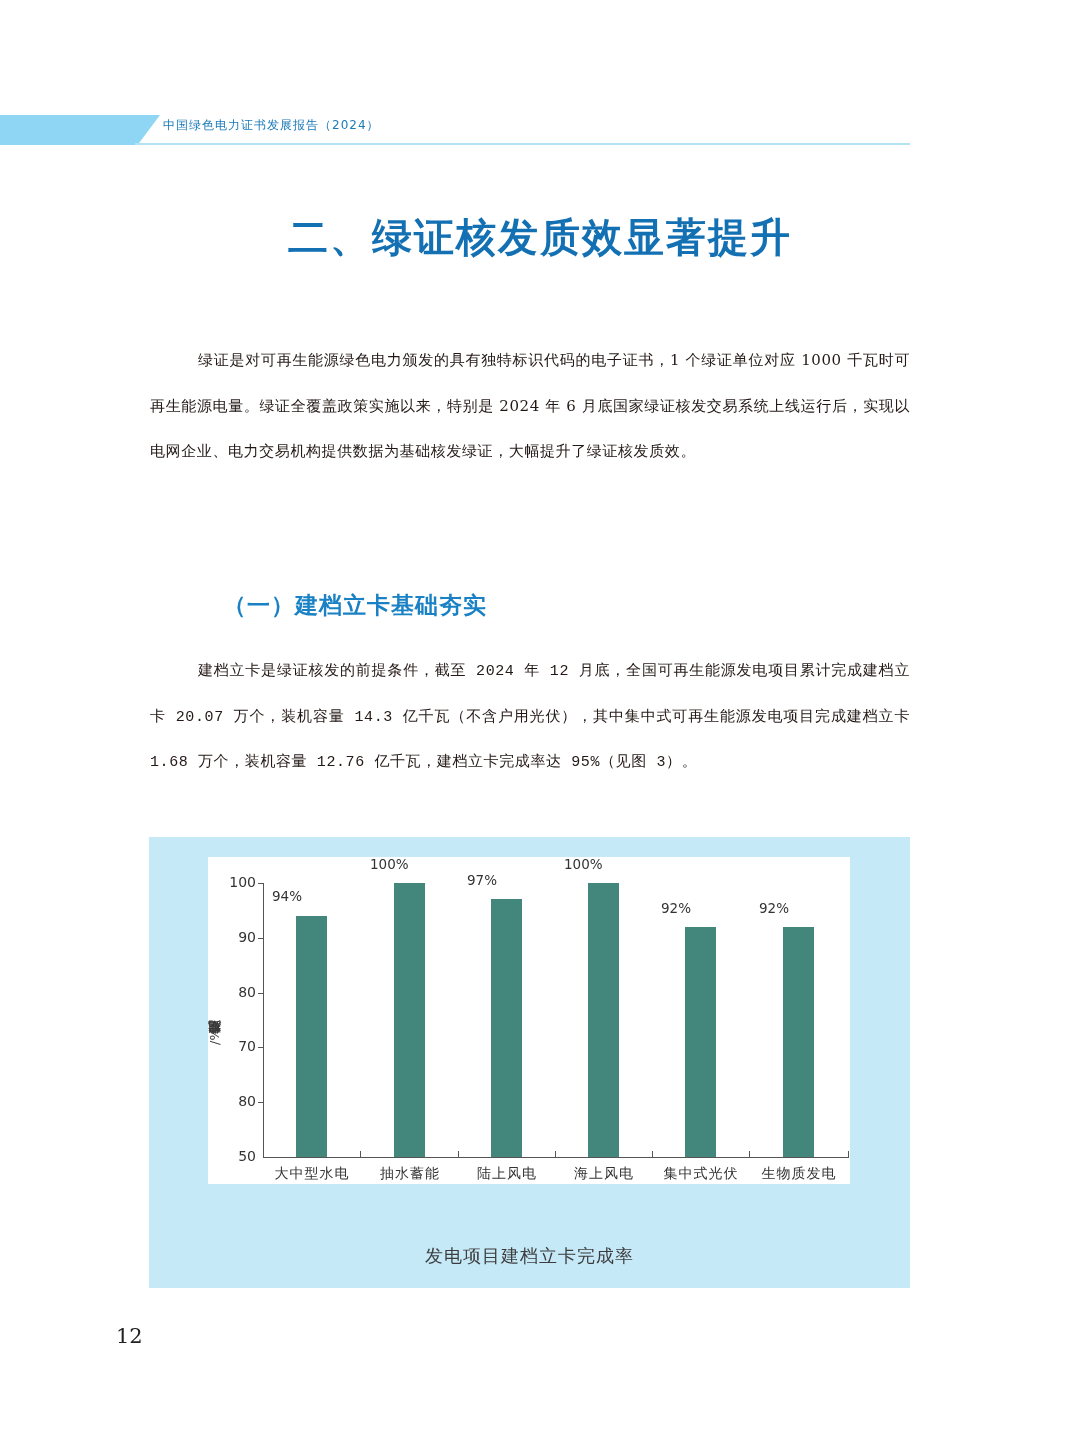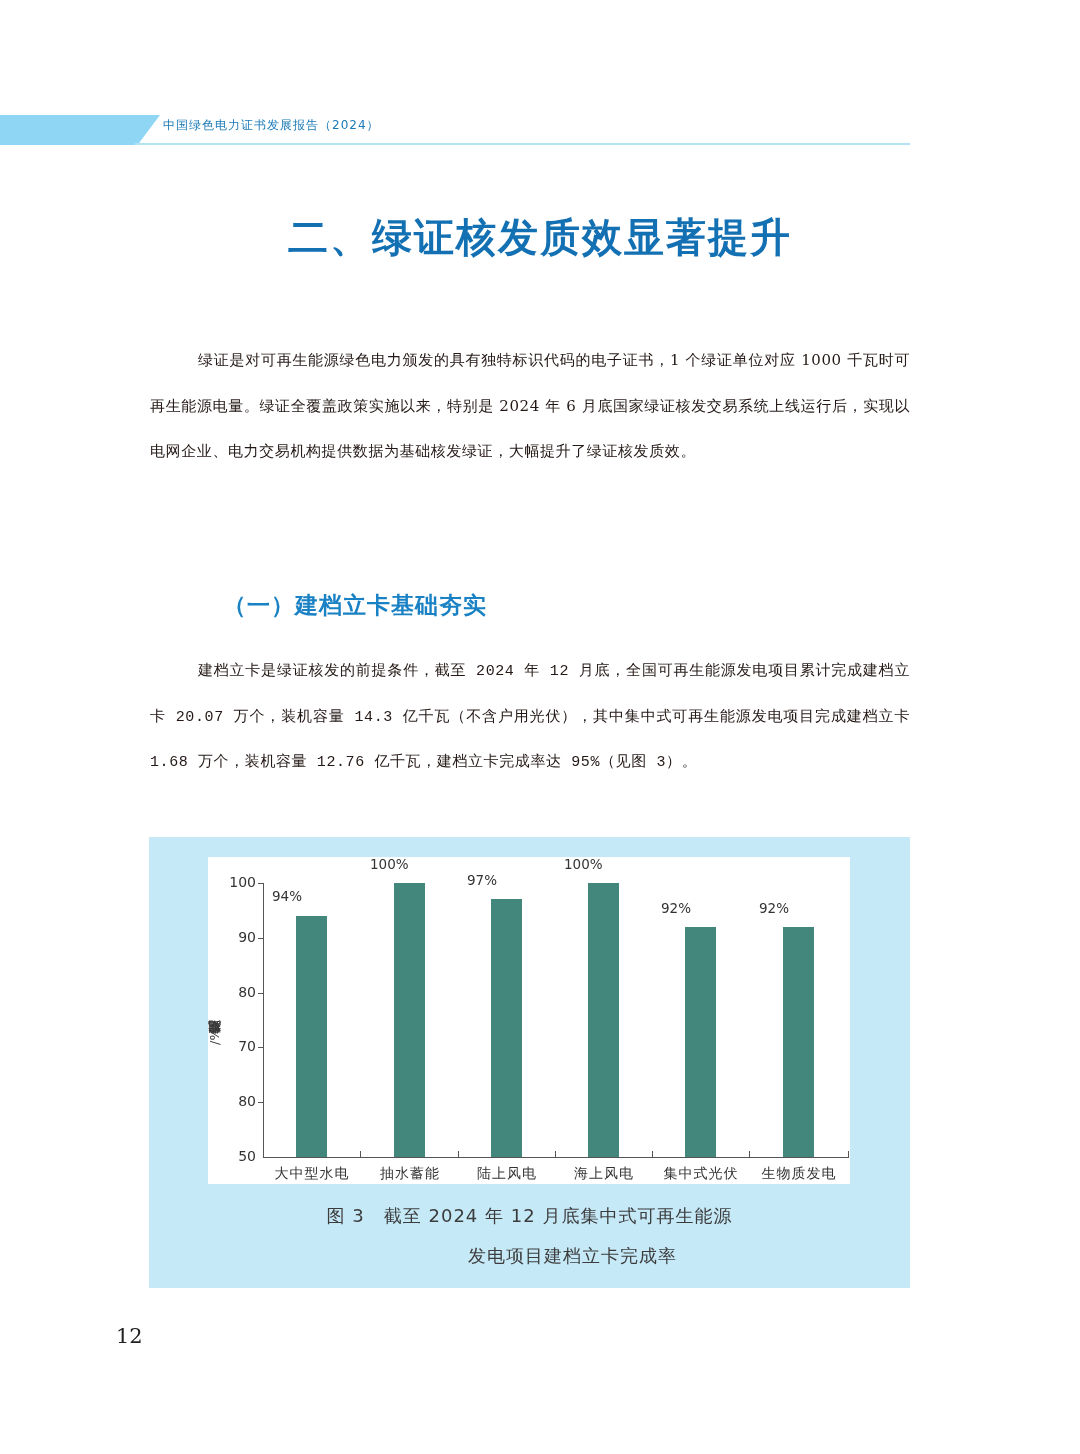--- a/index.html
+++ b/index.html
@@ -100,7 +100,6 @@
     <div class="xcat" style="left:543px">生物质发电</div>
   </div>
 
-  <div class="caption cap1">图 3　截至 2024 年 12 月底集中式可再生能源</div>
   <div class="caption cap2">发电项目建档立卡完成率</div>
 </div>
 

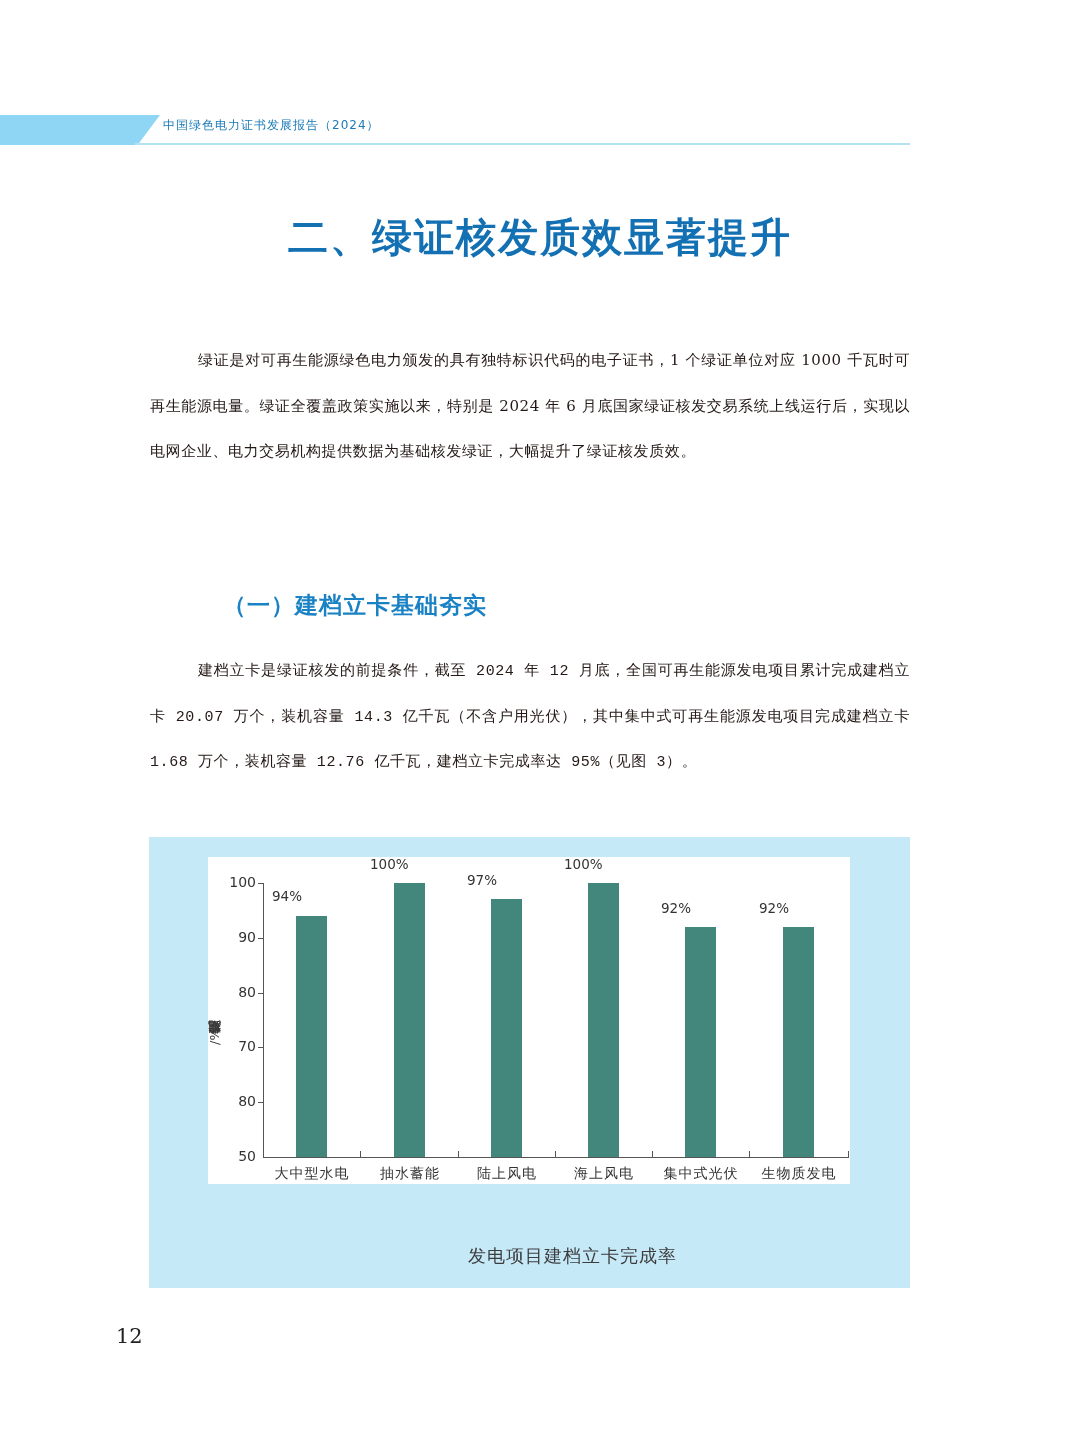--- a/index.html
+++ b/index.html
@@ -37,7 +37,7 @@
   .caption { position:absolute; left:0; width:761px; text-align:center; font-family:"DejaVu Sans","Liberation Sans",sans-serif;
              font-size:18px; color:#3c3c3c; letter-spacing:1px; }
   .cap1 { top:367px; }
-  .cap2 { top:407px;padding-left:43px; }
+  .cap2 { top:407px; }
   .page-num { position:absolute; left:116px; top:1324px; font-size:21px; color:#222; }
 </style>
 </head>

